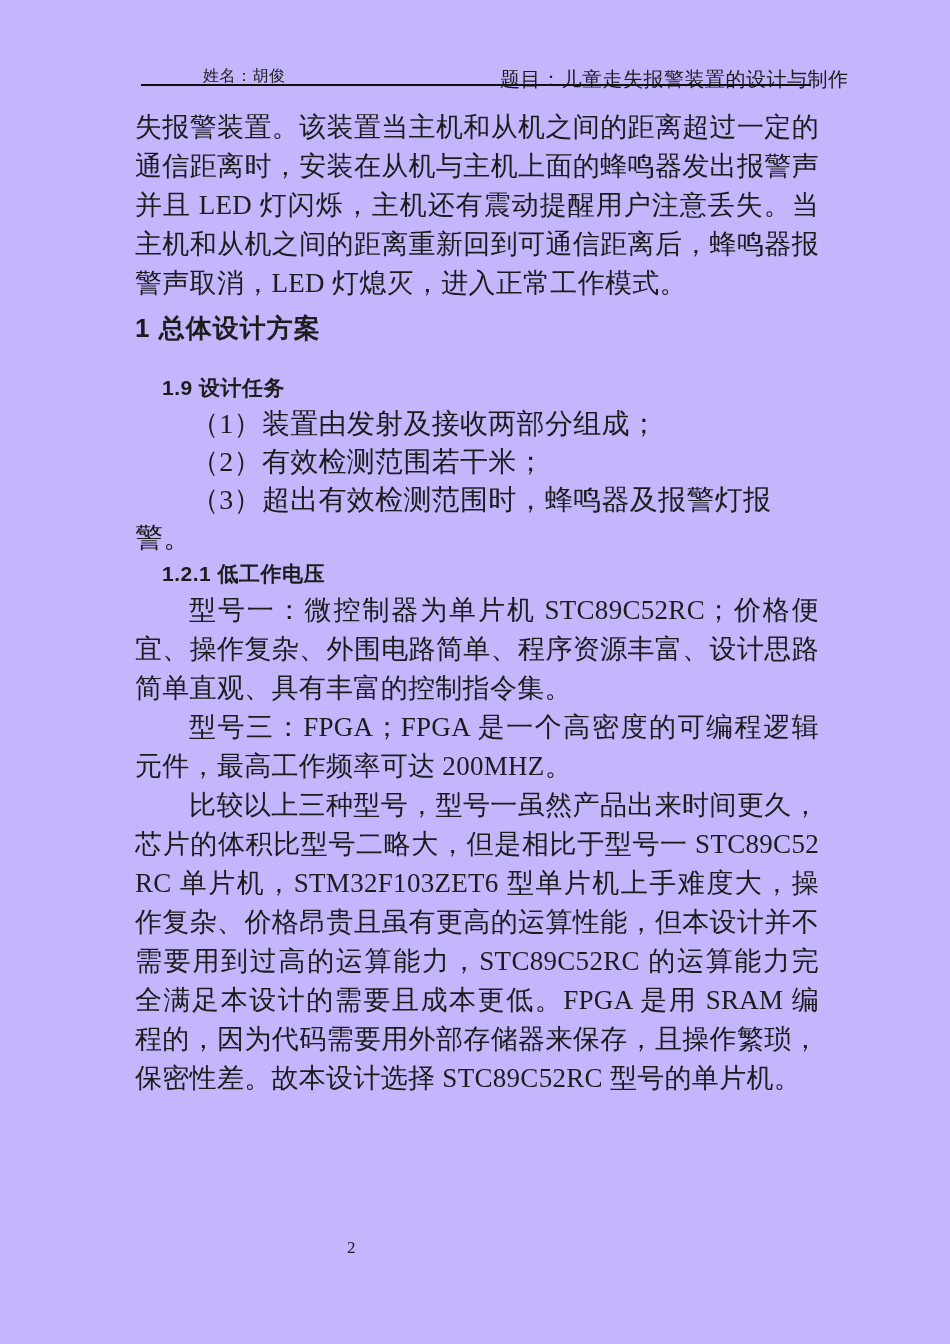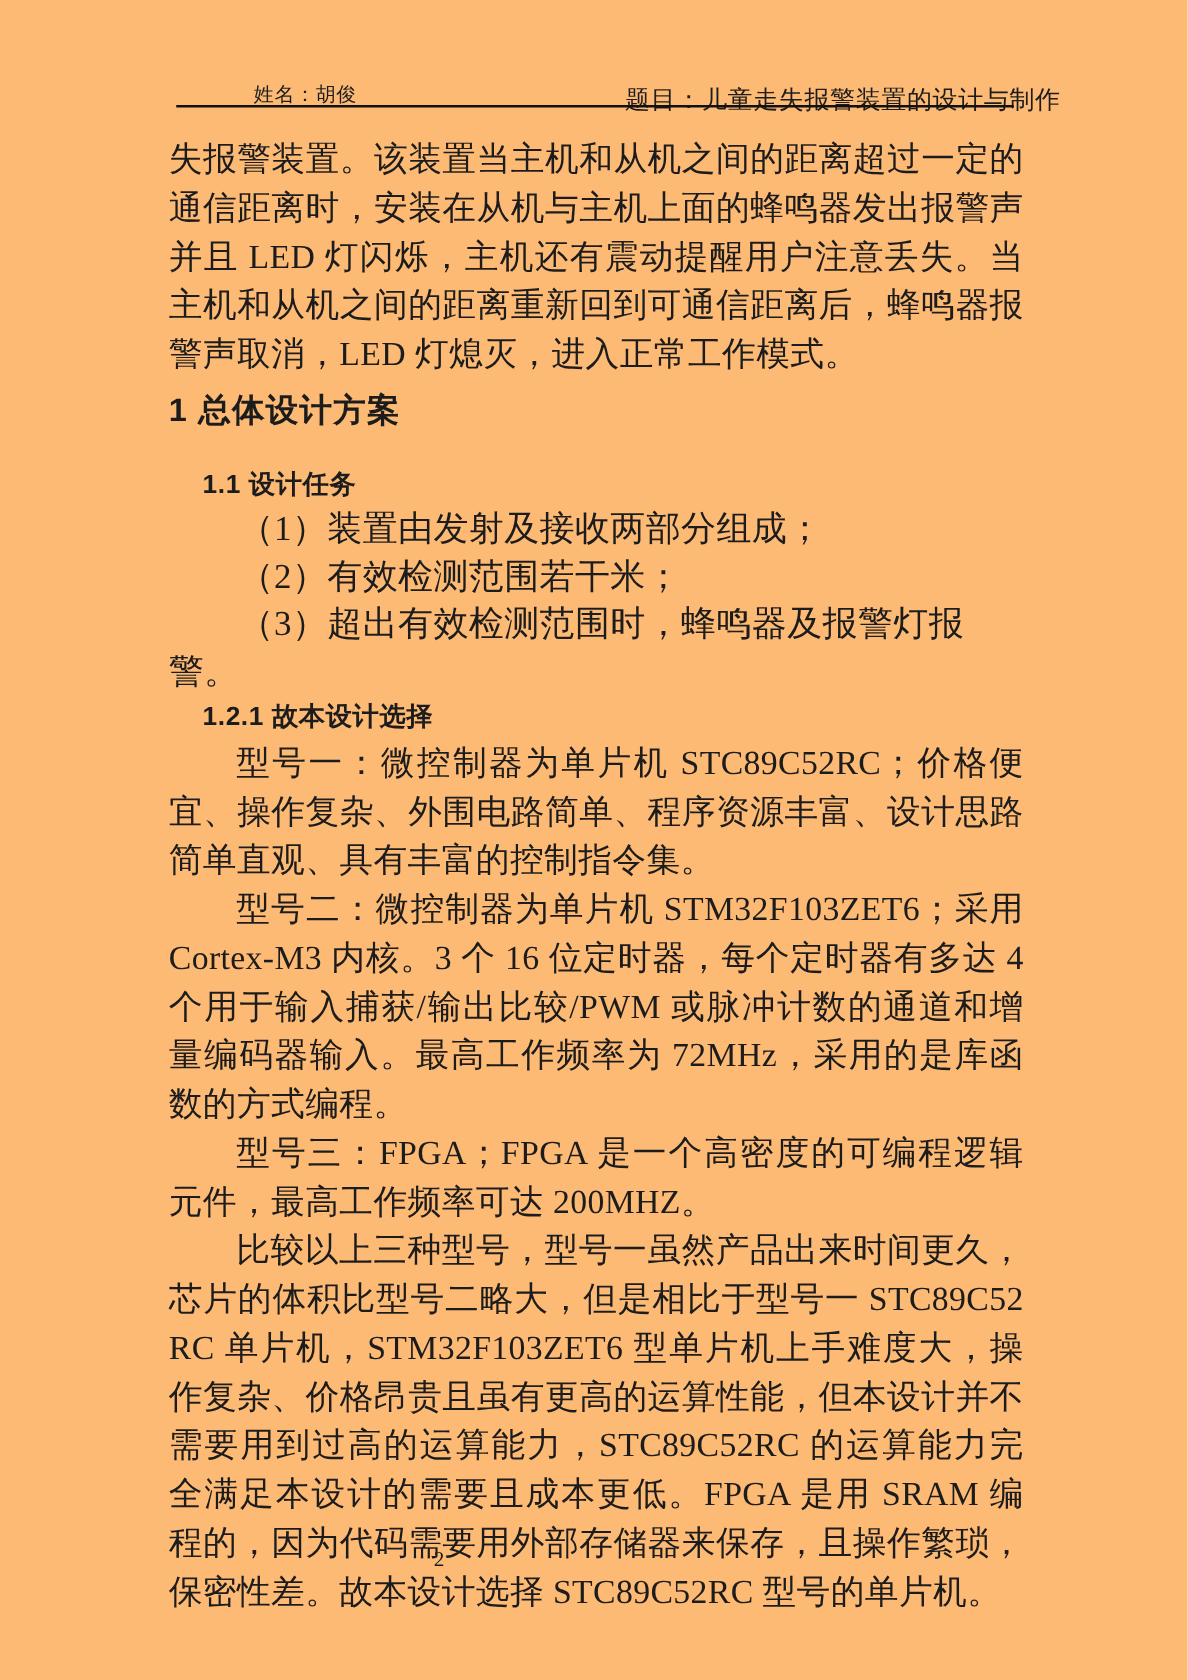--- a/index.html
+++ b/index.html
@@ -15,7 +15,7 @@
   .page {
     position: absolute;
     inset: 0;
-    background: #fdba74;
+    background: #c4b5fd;
   }
   
   .hdr-name {

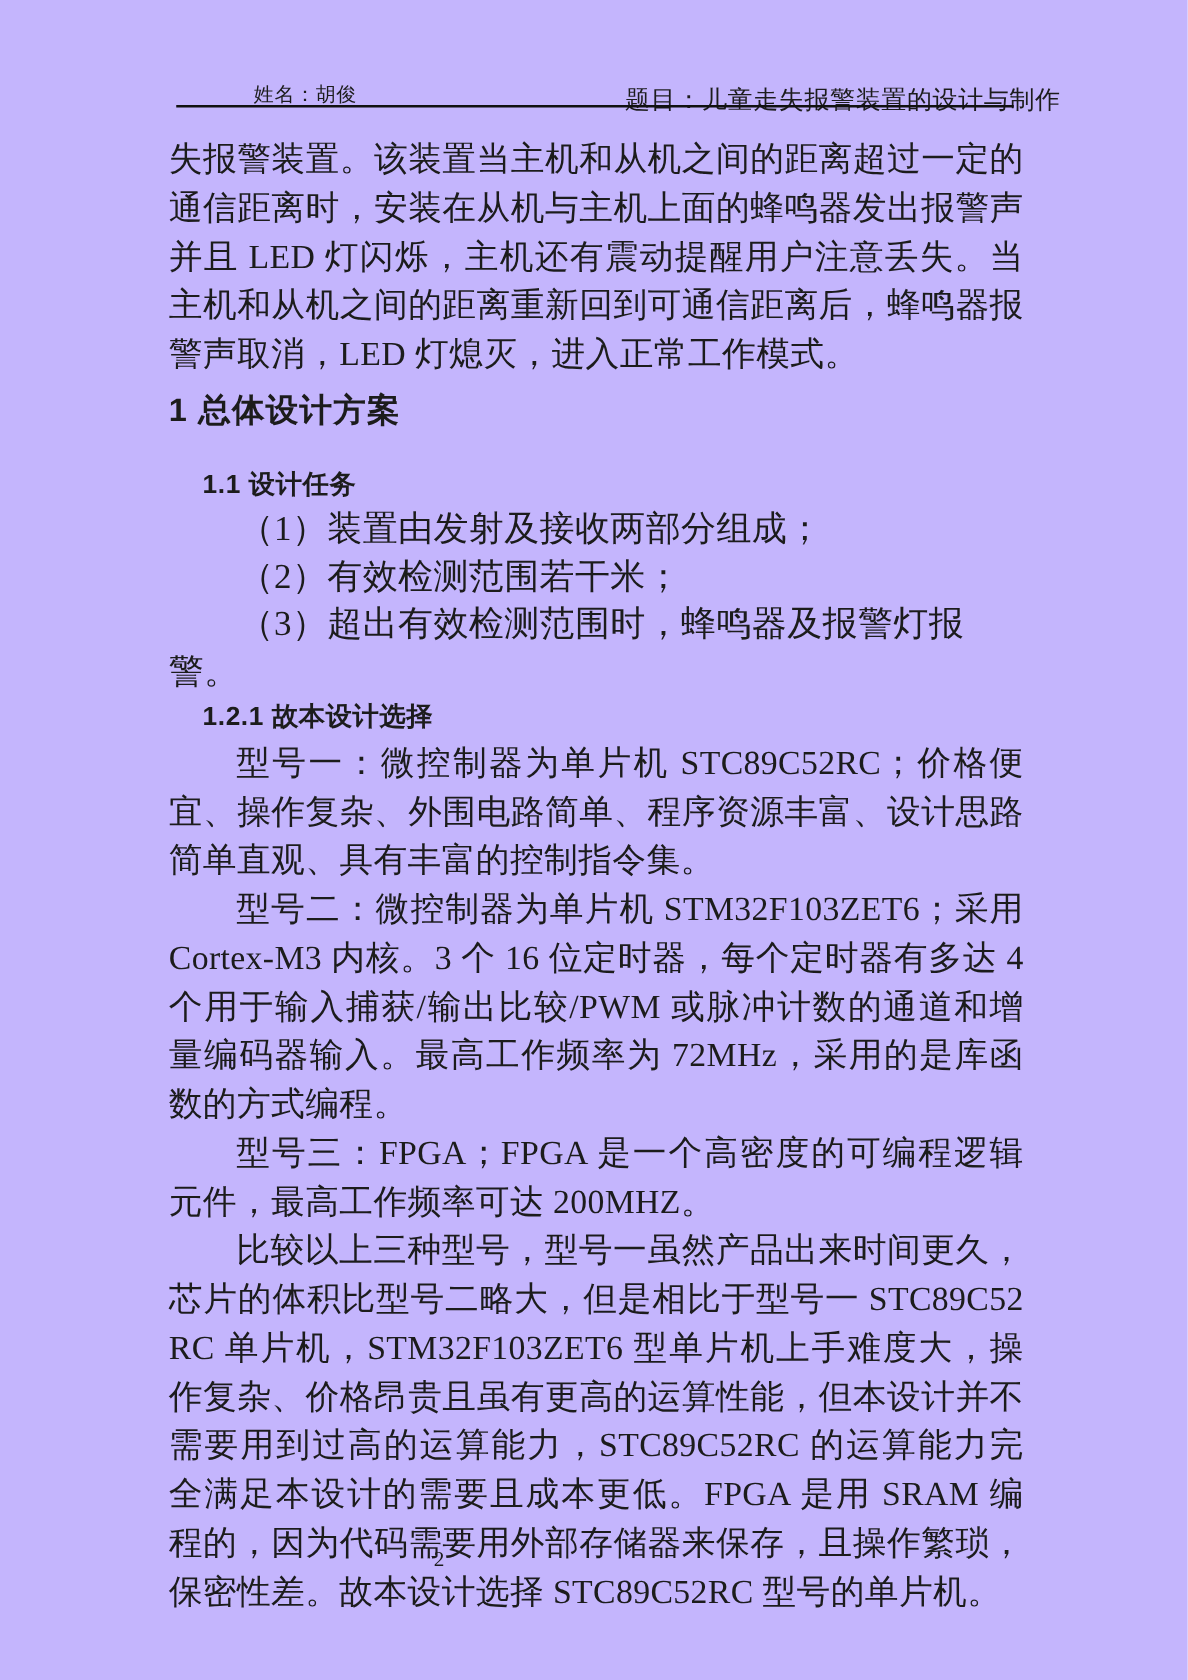--- a/index.html
+++ b/index.html
@@ -100,7 +100,7 @@
 
     <div class="h1">1 总体设计方案</div>
 
-    <div class="h2 first">1.1 设计任务</div>
+    <div class="h2 first">1.9 设计任务</div>
 
     <div class="list-item">（1）装置由发射及接收两部分组成；</div>
     <div class="list-item">（2）有效检测范围若干米；</div>

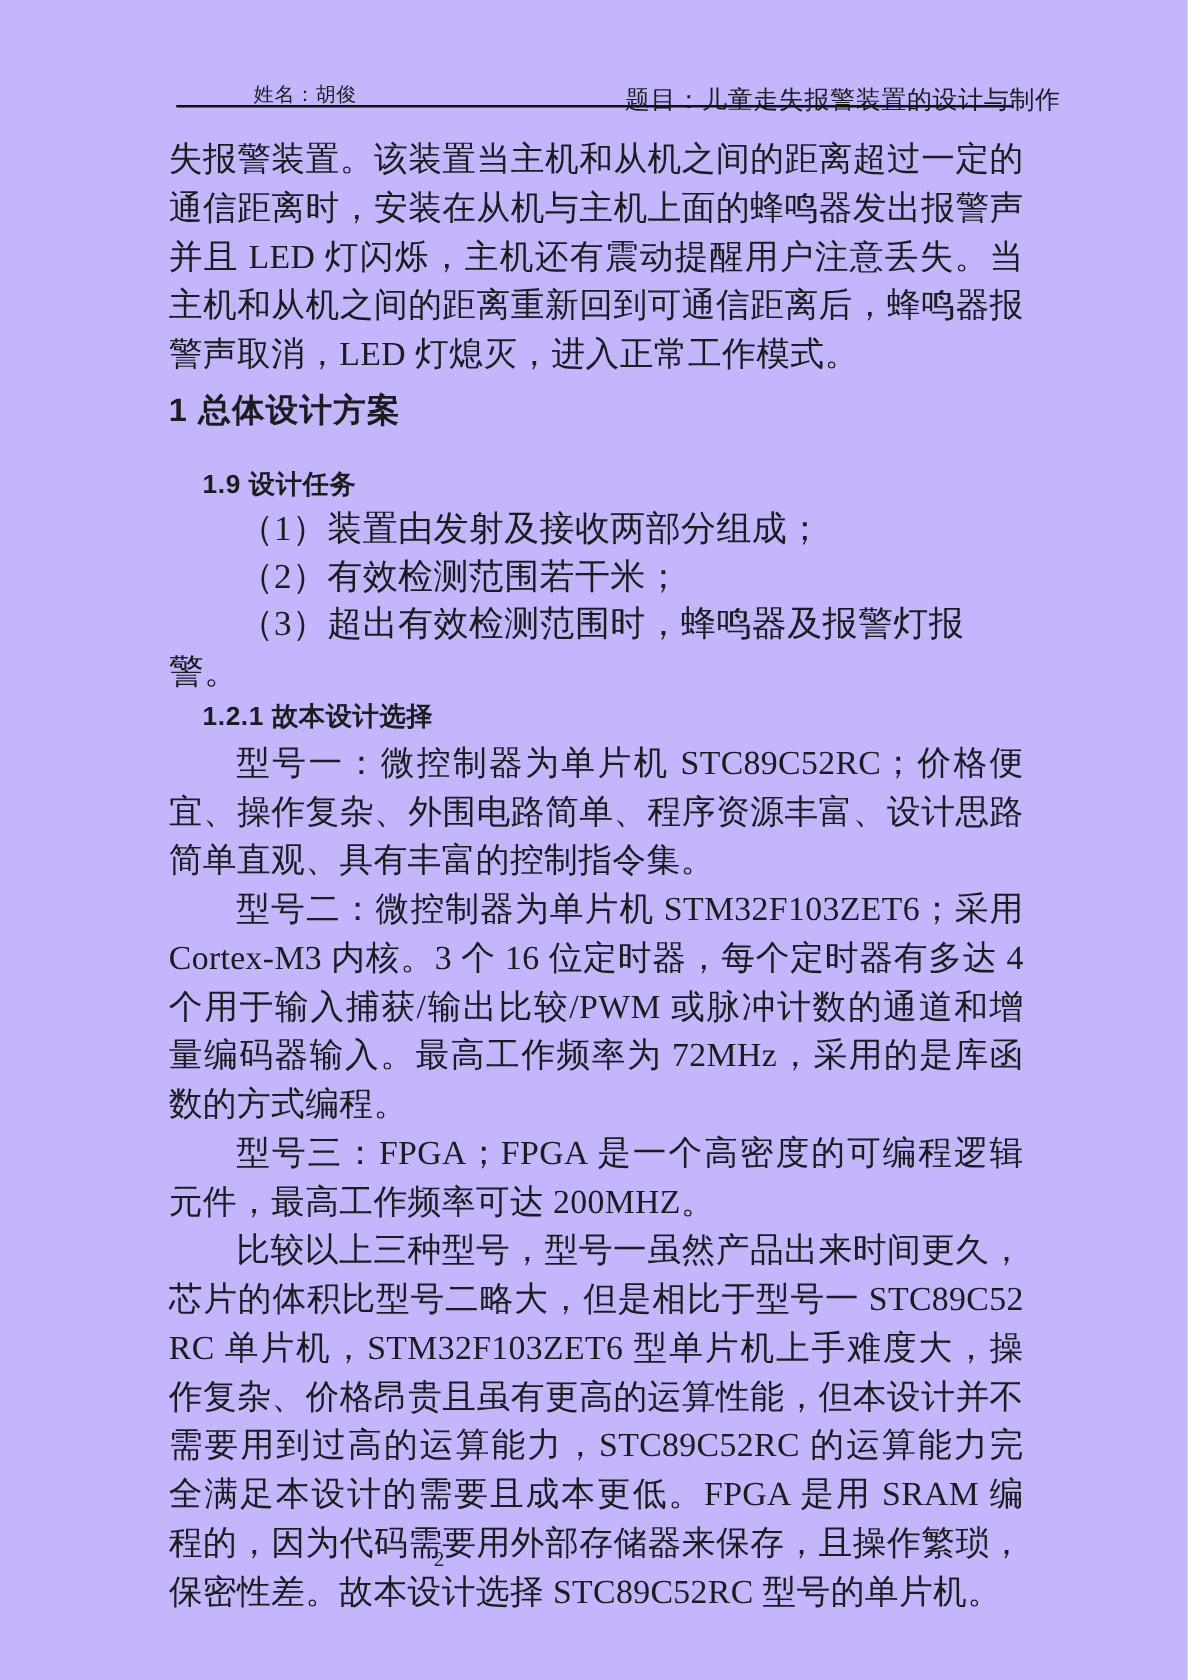--- a/index.html
+++ b/index.html
@@ -107,7 +107,7 @@
     <div class="list-item">（3）超出有效检测范围时，蜂鸣器及报警灯报警。</div>
 
 
-    <div class="h2">1.2.1 故本设计选择</div>
+    <div class="h2">1.2.1 低工作电压</div>
 
     <div class="para indent">型号一：微控制器为单片机 STC89C52RC；价格便宜、操作复杂、外围电路简单、程序资源丰富、设计思路简单直观、具有丰富的控制指令集。</div>
 

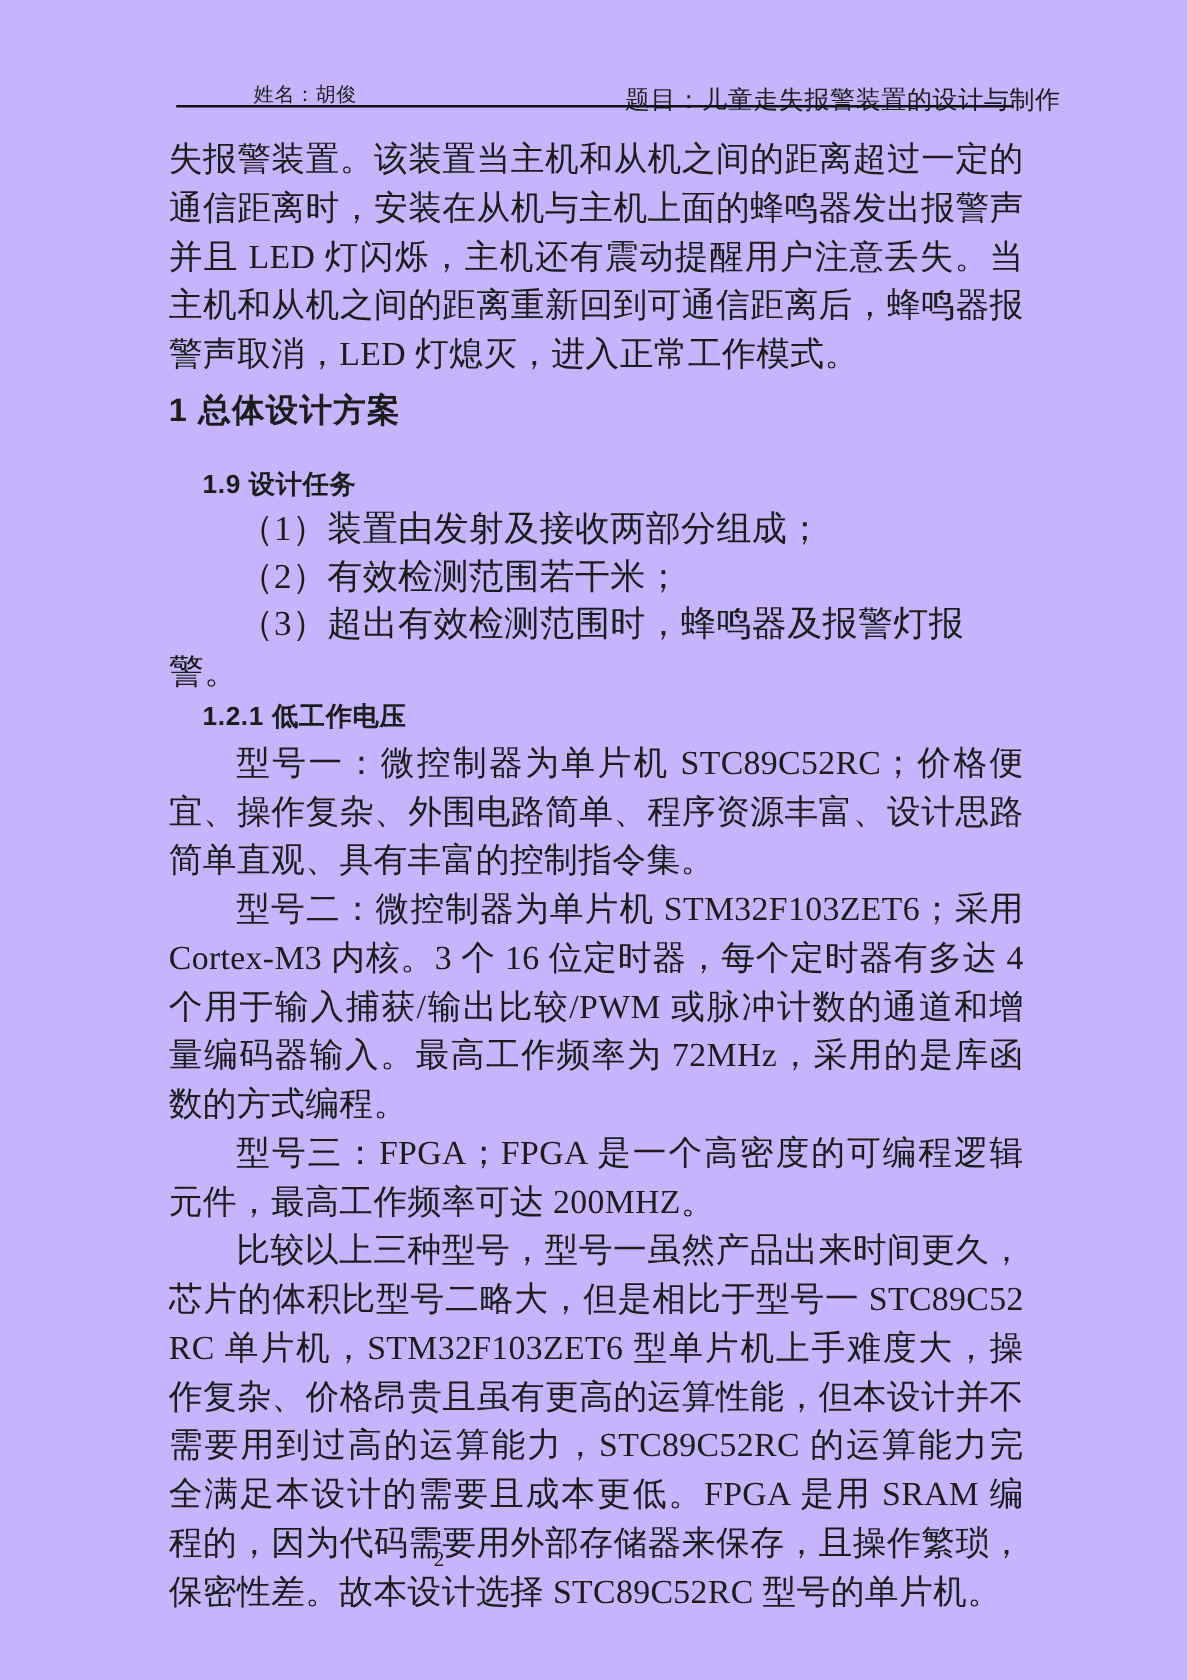--- a/index.html
+++ b/index.html
@@ -111,7 +111,6 @@
 
     <div class="para indent">型号一：微控制器为单片机 STC89C52RC；价格便宜、操作复杂、外围电路简单、程序资源丰富、设计思路简单直观、具有丰富的控制指令集。</div>
 
-    <div class="para indent">型号二：微控制器为单片机 STM32F103ZET6；采用 Cortex-M3 内核。3 个 16 位定时器，每个定时器有多达 4 个用于输入捕获/输出比较/PWM 或脉冲计数的通道和增量编码器输入。最高工作频率为 72MHz，采用的是库函数的方式编程。</div>
 
     <div class="para indent">型号三：FPGA；FPGA 是一个高密度的可编程逻辑元件，最高工作频率可达 200MHZ。</div>
 

